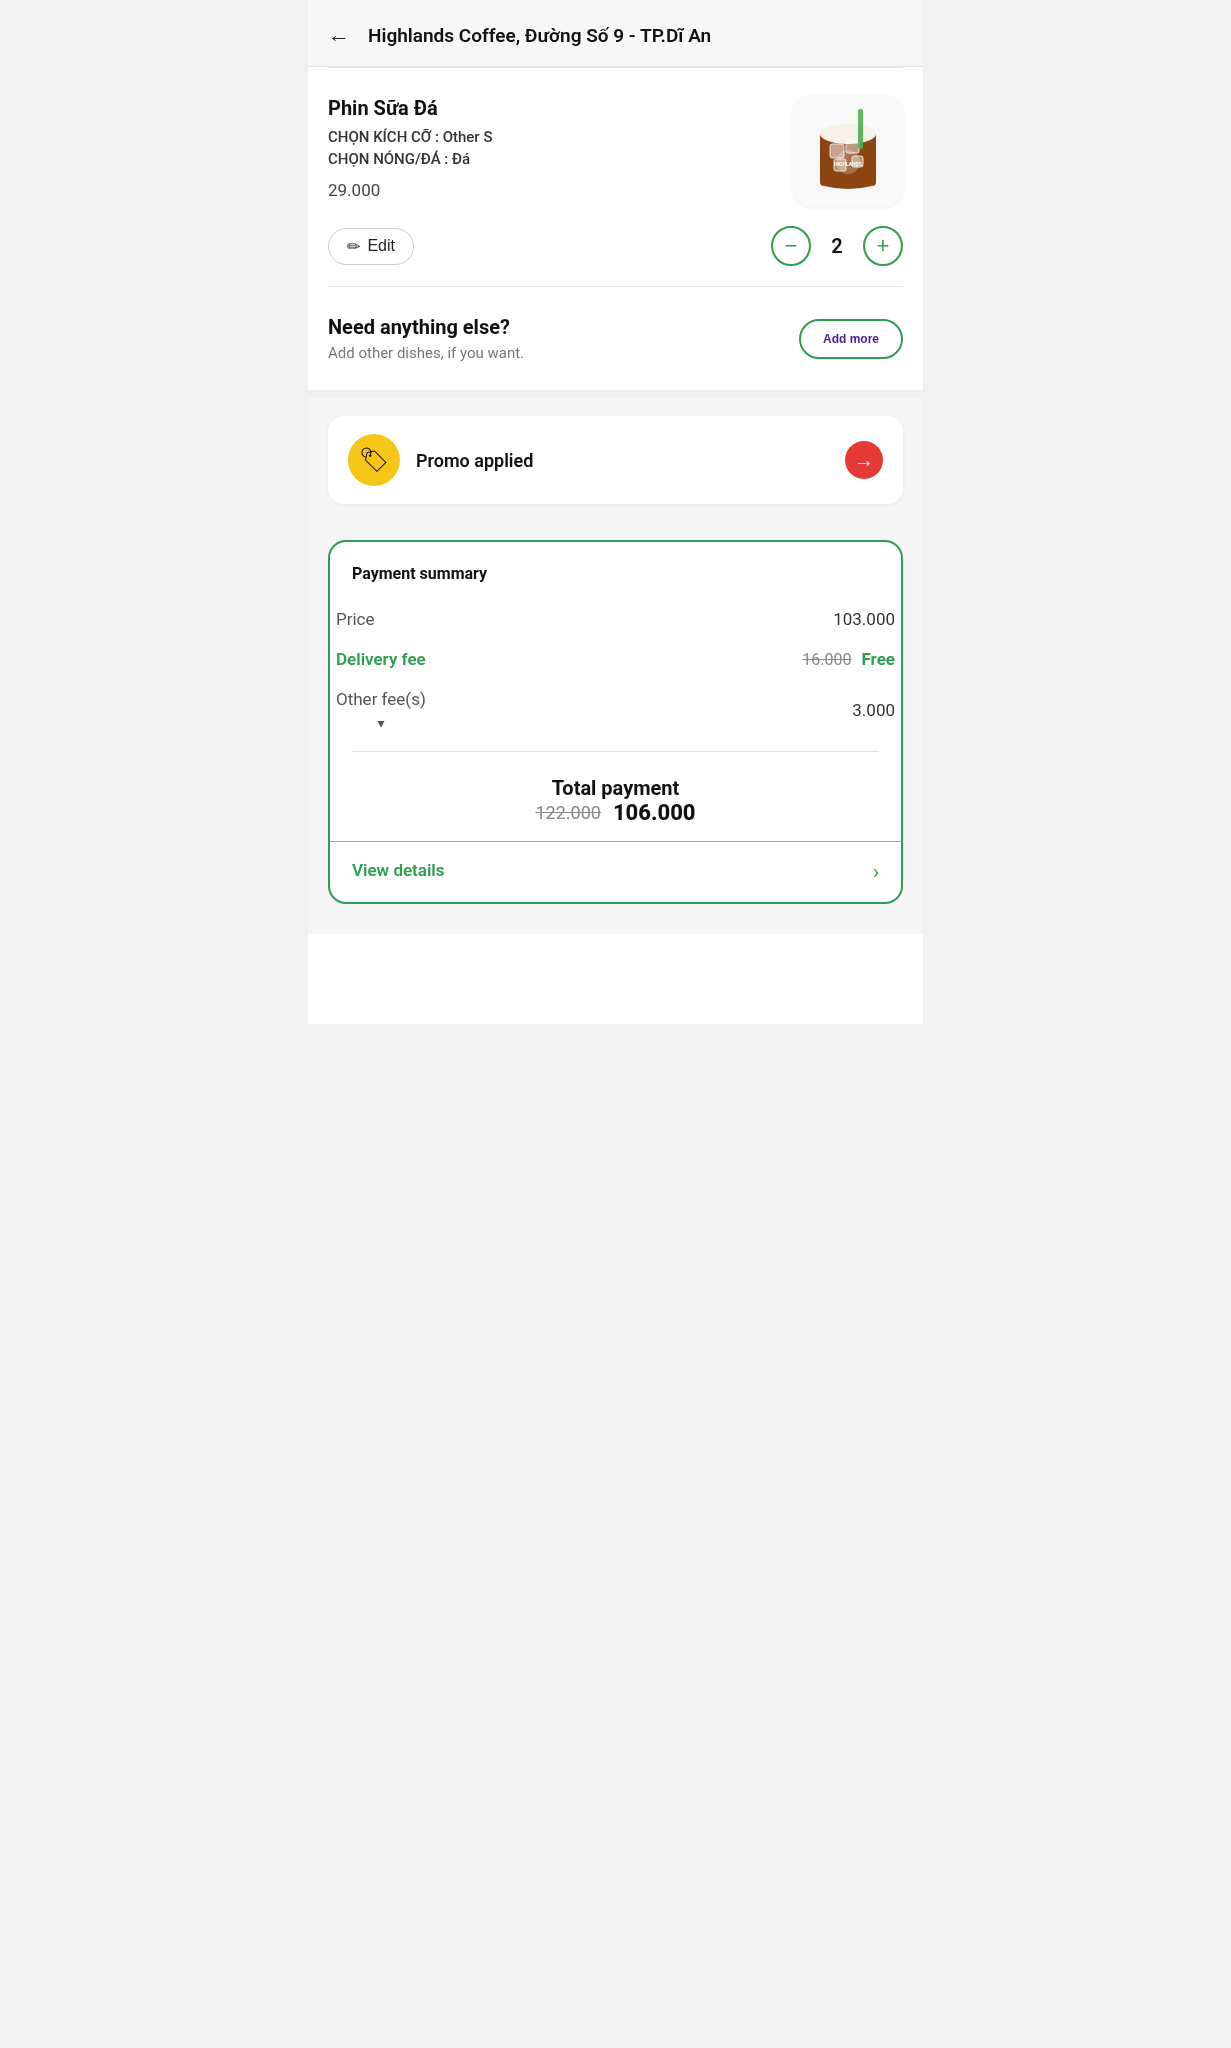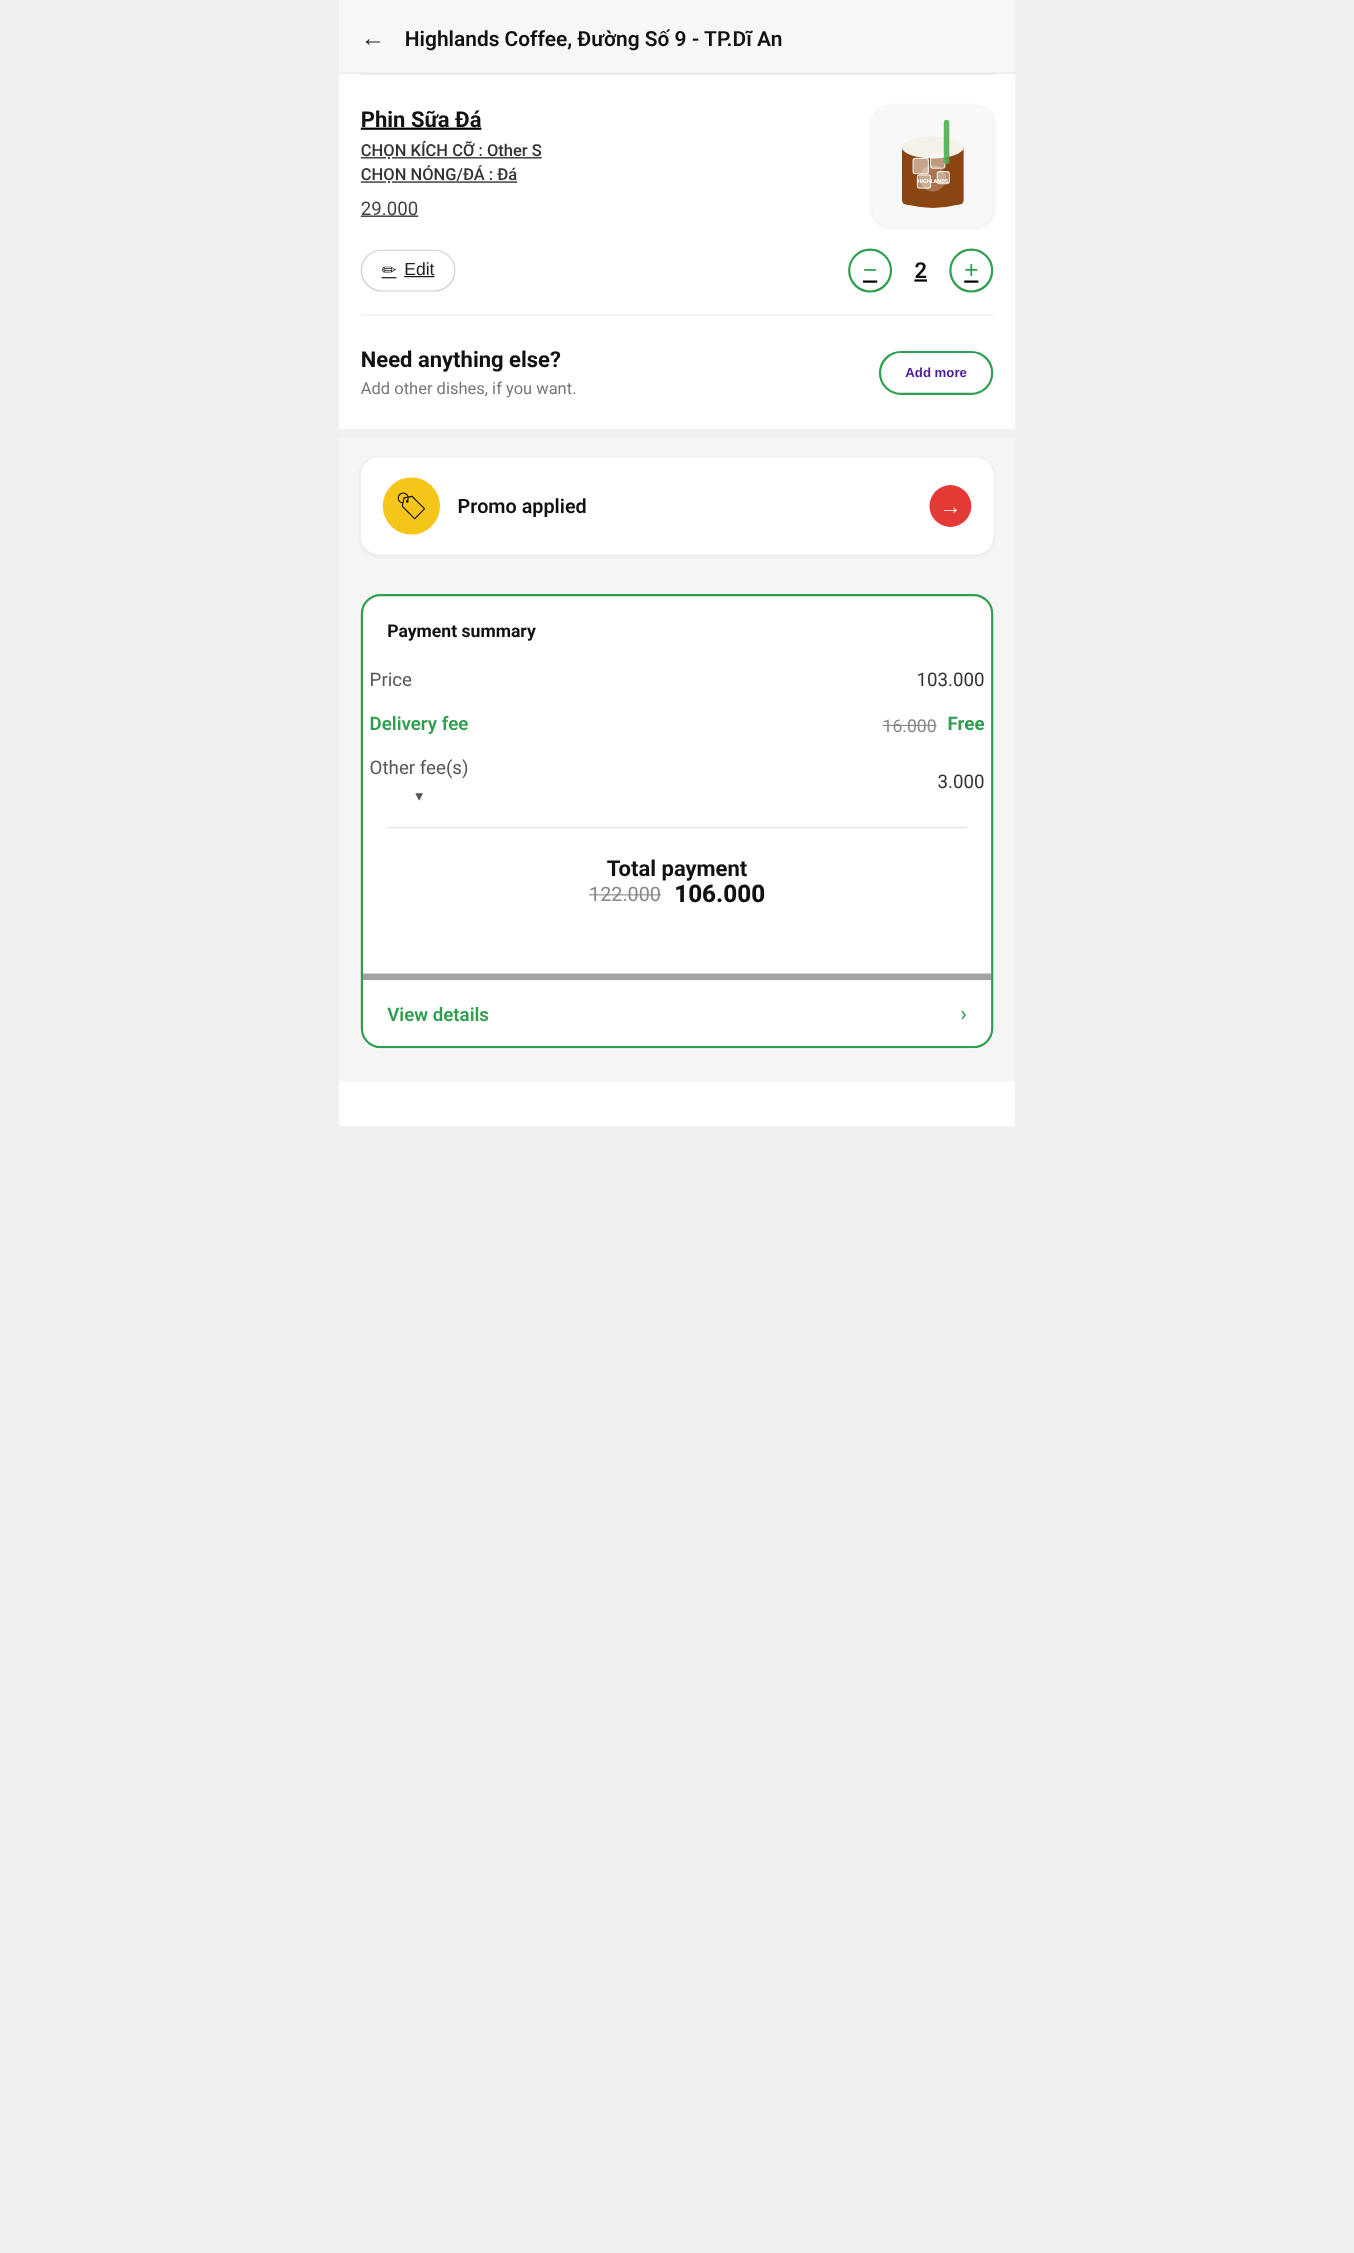--- a/index.html
+++ b/index.html
@@ -53,7 +53,6 @@
     .product-section {
       padding: 28px 20px 20px 20px;
       background: #fff;
-      text-decoration: underline;
     }
     .product-row {
       display: flex;

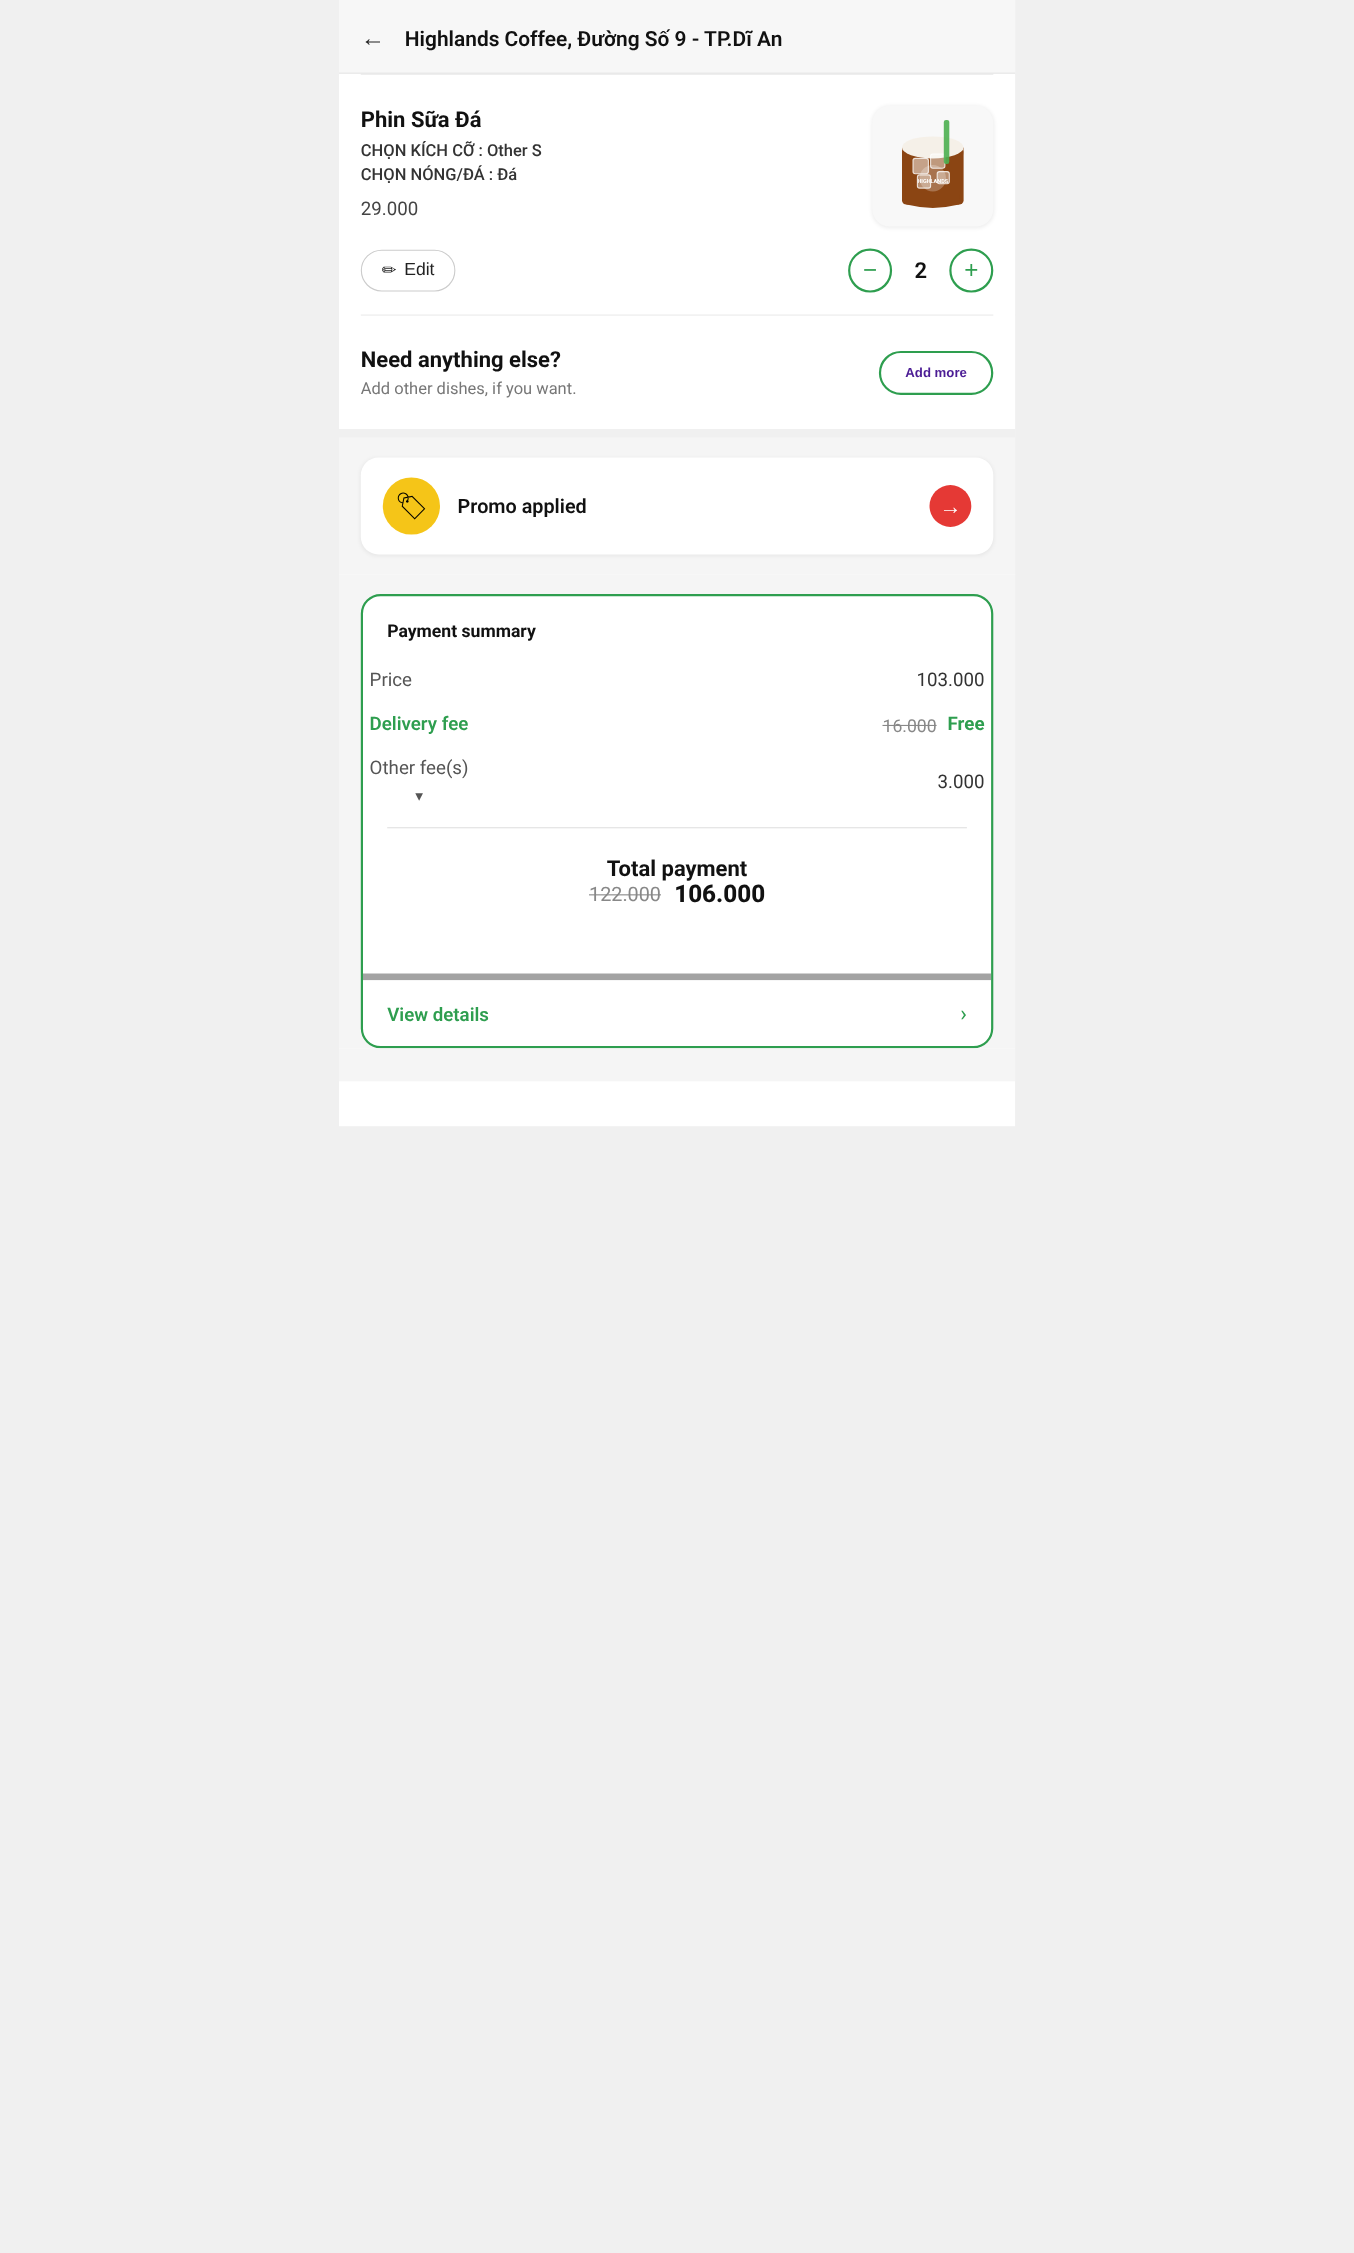--- a/index.html
+++ b/index.html
@@ -325,11 +325,10 @@
     .view-details-row {
       display: flex;
       justify-content: space-between;
-      align-items: flex-end;
+      align-items: flex-start;
       padding: 18px 22px;
-      border-top: 6px solid #a3a3a3;
-      cursor: pointer;
-      margin-top: 43px;
+      border-top: 1px solid #a3a3a3;
+      cursor: pointer;
     }
     .view-details-text {
       font-size: 17px;

